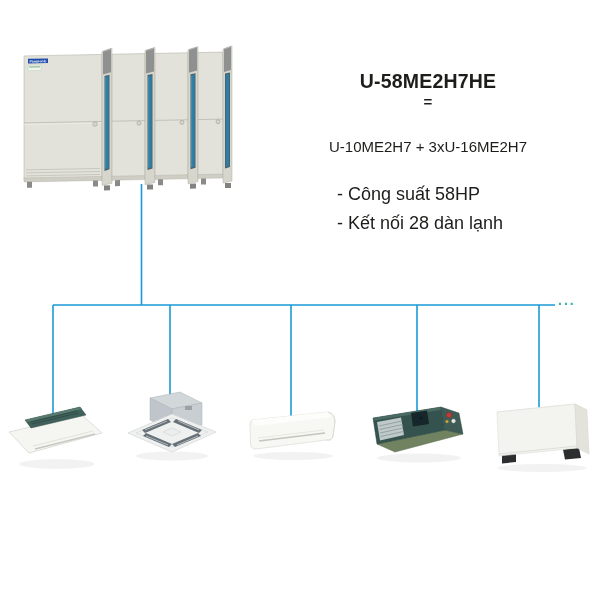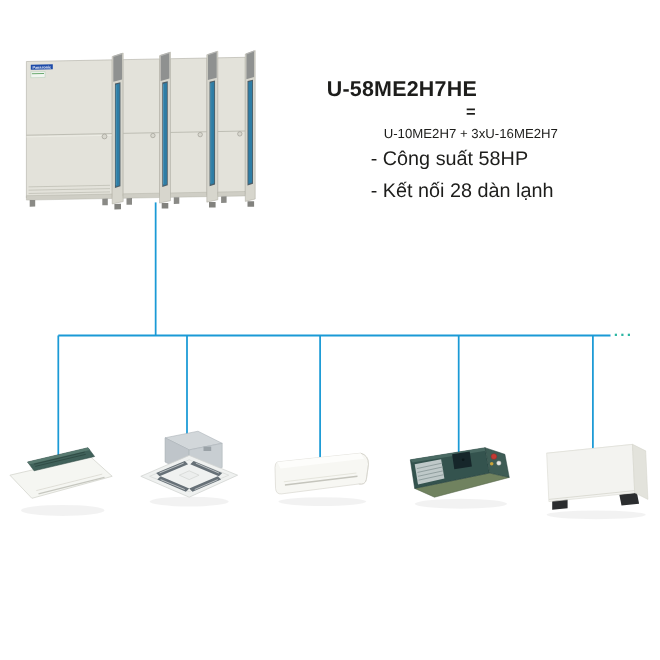--- a/index.html
+++ b/index.html
@@ -19,7 +19,7 @@
     color:#1d1d1b;
   }
   .spec-title{
-    font-size:19.5px;font-weight:bold;text-align:left;line-height:22px;
+    font-size:19.5px;font-weight:bold;text-align:center;line-height:22px;
     letter-spacing:0.2px;
   }
   .spec-equals{

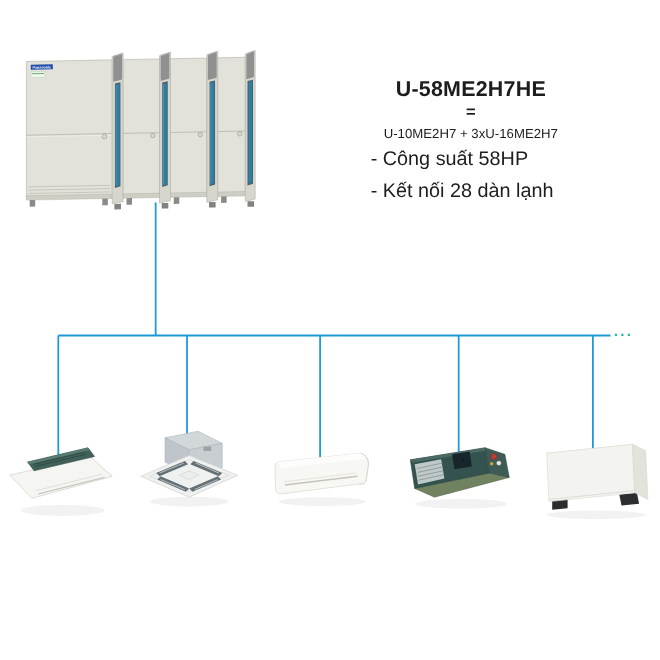--- a/index.html
+++ b/index.html
@@ -26,7 +26,7 @@
     font-size:15px;font-weight:bold;text-align:center;line-height:16px;margin-top:2px;
   }
   .spec-formula{
-    font-size:12px;text-align:center;line-height:18px;margin-top:2px;
+    font-size:15px;text-align:center;line-height:18px;margin-top:28px;
   }
   .spec-bullets{padding-left:40px;}
   .spec-bullet{font-size:18px;line-height:29px;}

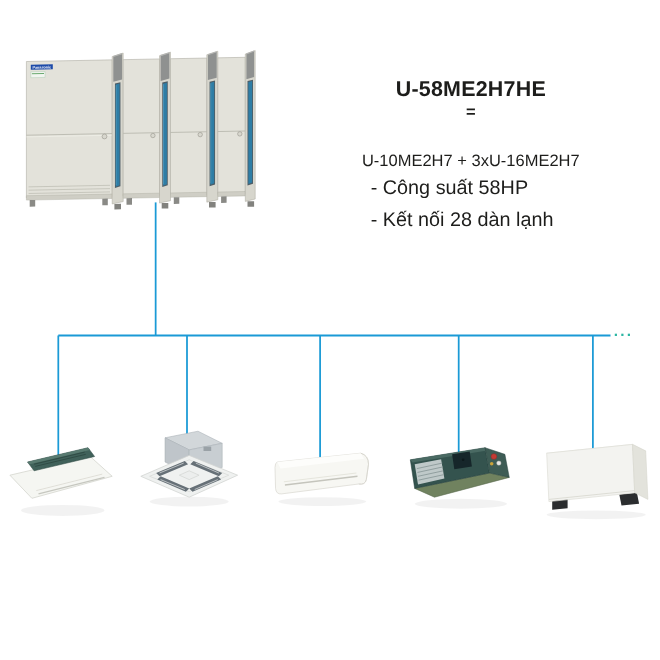--- a/index.html
+++ b/index.html
@@ -28,7 +28,7 @@
   .spec-formula{
     font-size:15px;text-align:center;line-height:18px;margin-top:28px;
   }
-  .spec-bullets{padding-left:40px;}
+  .spec-bullets{margin-top:24px;padding-left:40px;}
   .spec-bullet{font-size:18px;line-height:29px;}
   
   .iu{position:absolute;z-index:2;}

